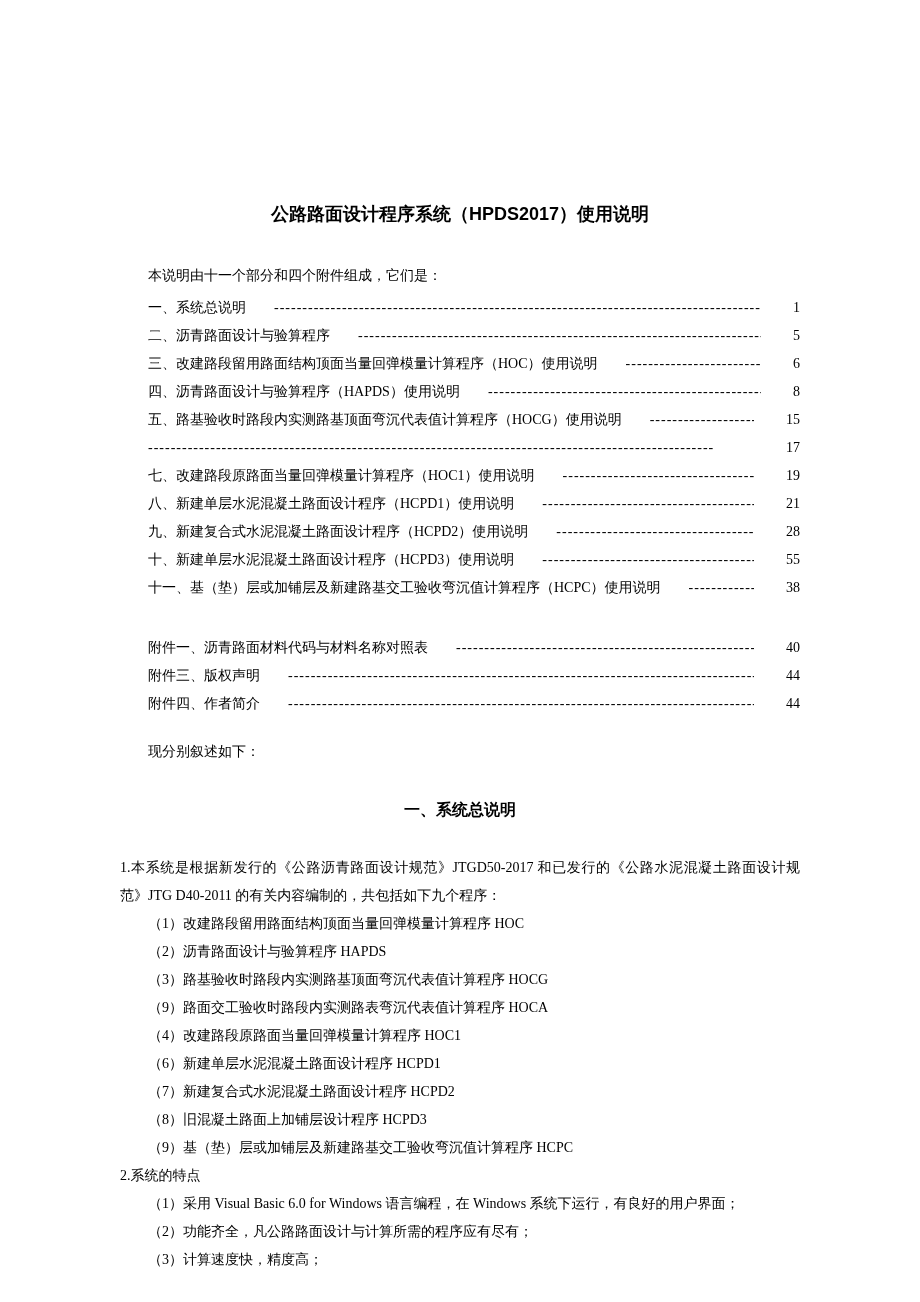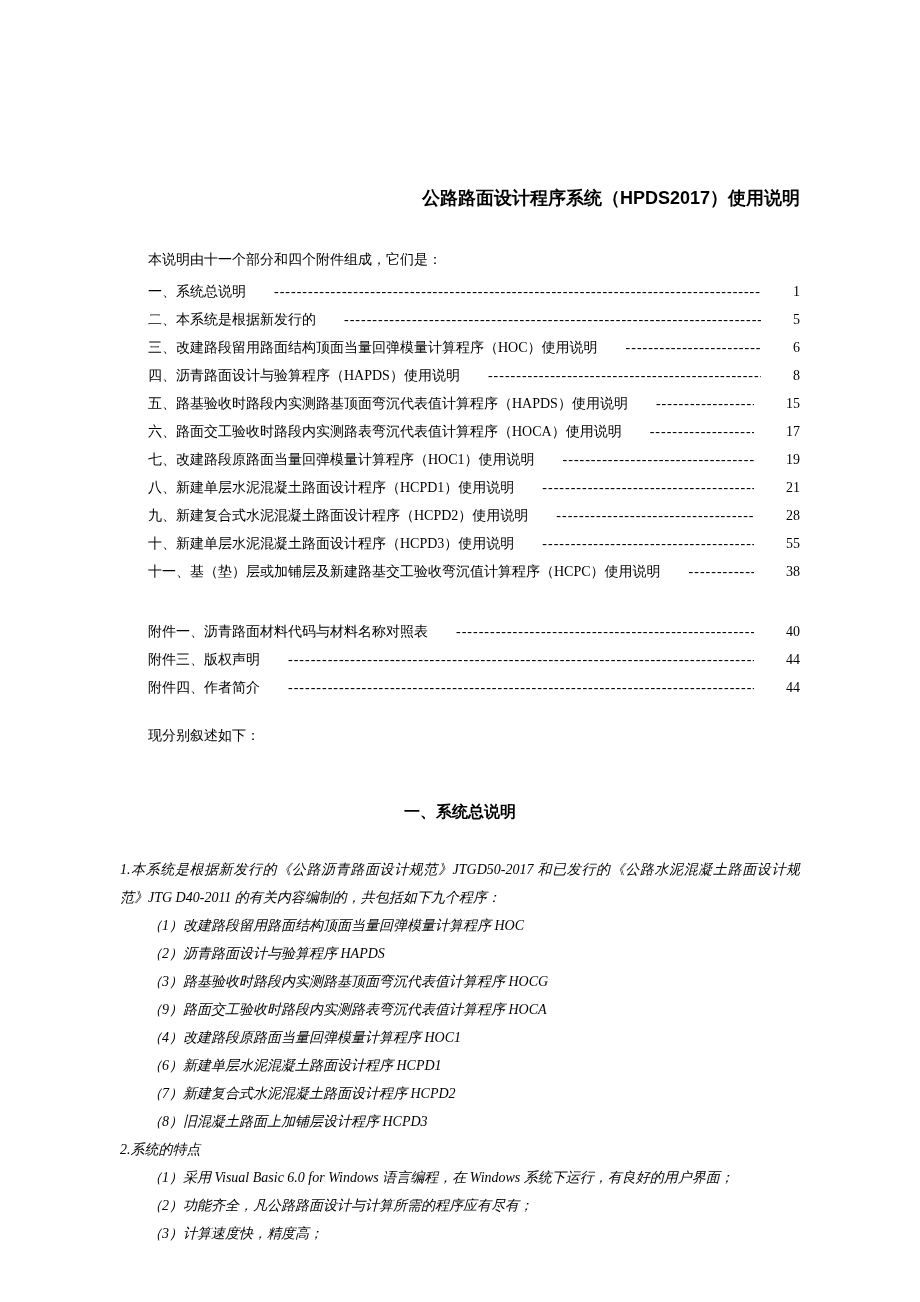--- a/index.html
+++ b/index.html
@@ -18,11 +18,12 @@
       margin: 0 auto;
     }
     .title {
-      text-align: right;
+      text-align: center;
       font-size: 18px;
       font-weight: bold;
       font-family: "SimHei", "黑体", sans-serif;
       margin-bottom: 30px;
+      margin-top: 16px;
     }
     .intro {
       text-indent: 2em;

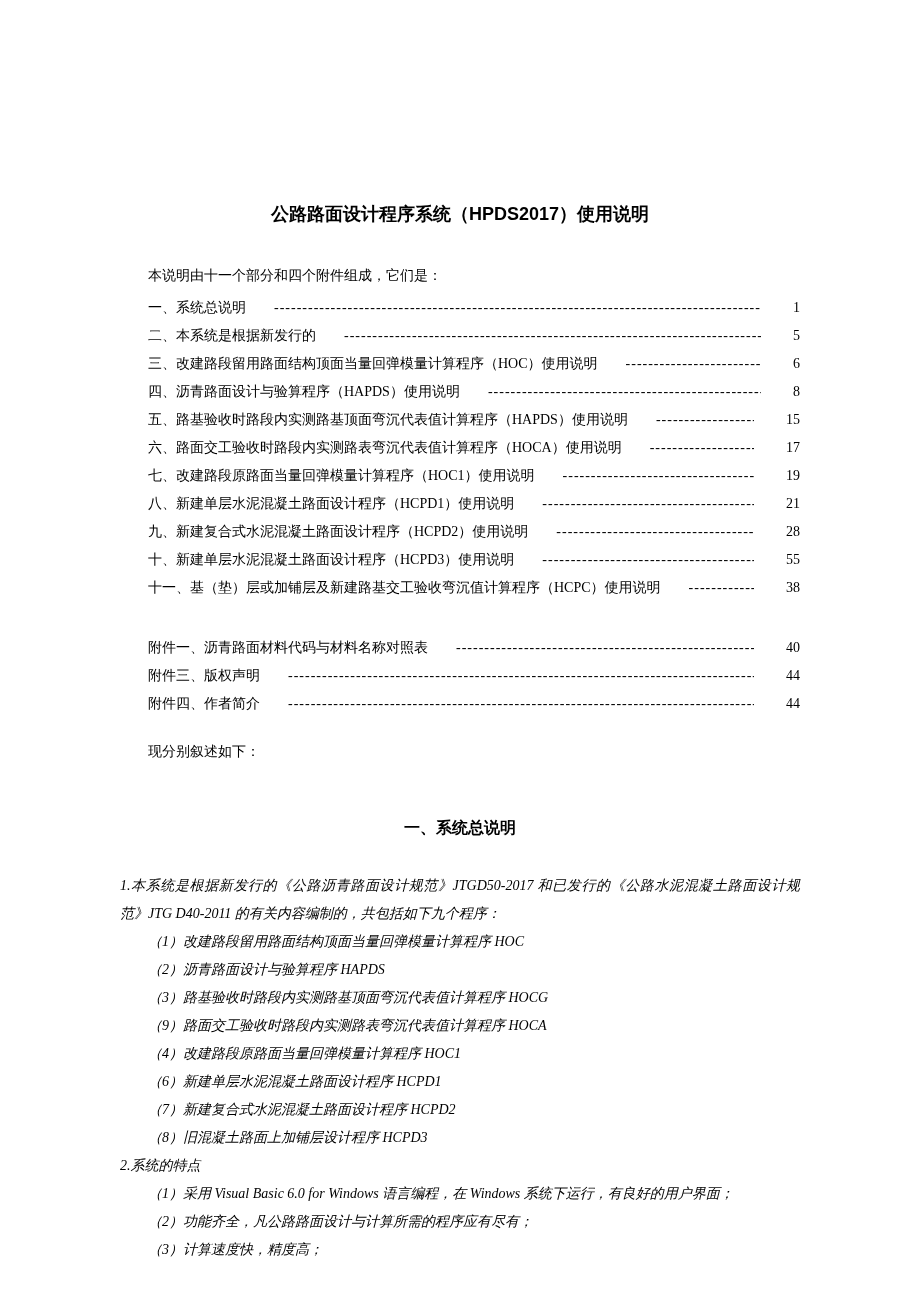--- a/index.html
+++ b/index.html
@@ -94,7 +94,7 @@
       <span class="toc-page"> 1</span>
     </div>
     <div class="toc-item">
-      <span class="toc-label">二、本系统是根据新发行的</span>
+      <span class="toc-label">二、沥青路面设计与验算程序</span>
       <span class="toc-leader"></span>
       <span class="toc-page"> 5</span>
     </div>

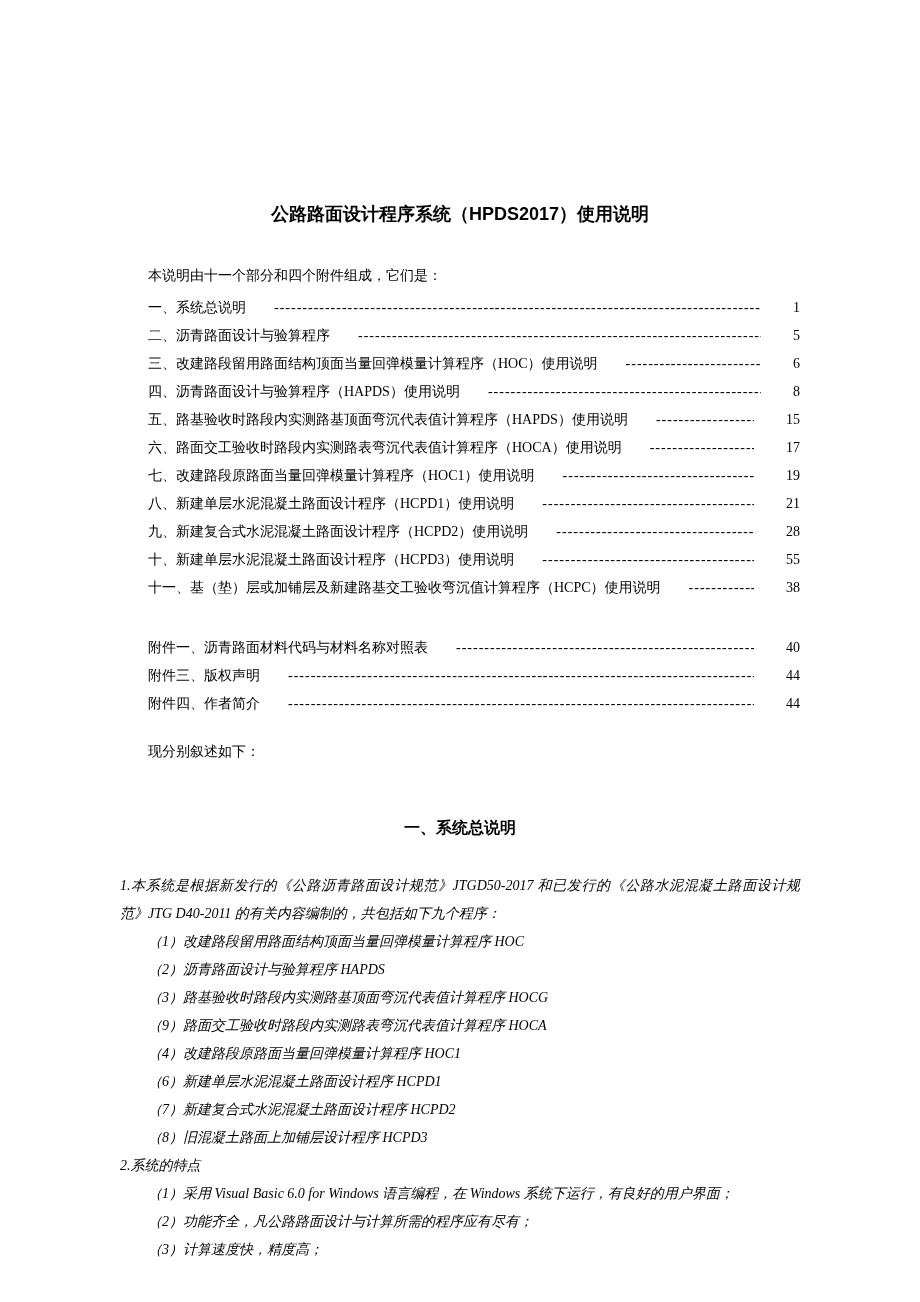--- a/index.html
+++ b/index.html
@@ -109,7 +109,7 @@
       <span class="toc-page"> 8</span>
     </div>
     <div class="toc-item">
-      <span class="toc-label">五、路基验收时路段内实测路基顶面弯沉代表值计算程序（HAPDS）使用说明</span>
+      <span class="toc-label">五、路基验收时路段内实测路基顶面弯沉代表值计算程序（HOCG）使用说明</span>
       <span class="toc-leader"></span>
       <span class="toc-page"> 15</span>
     </div>

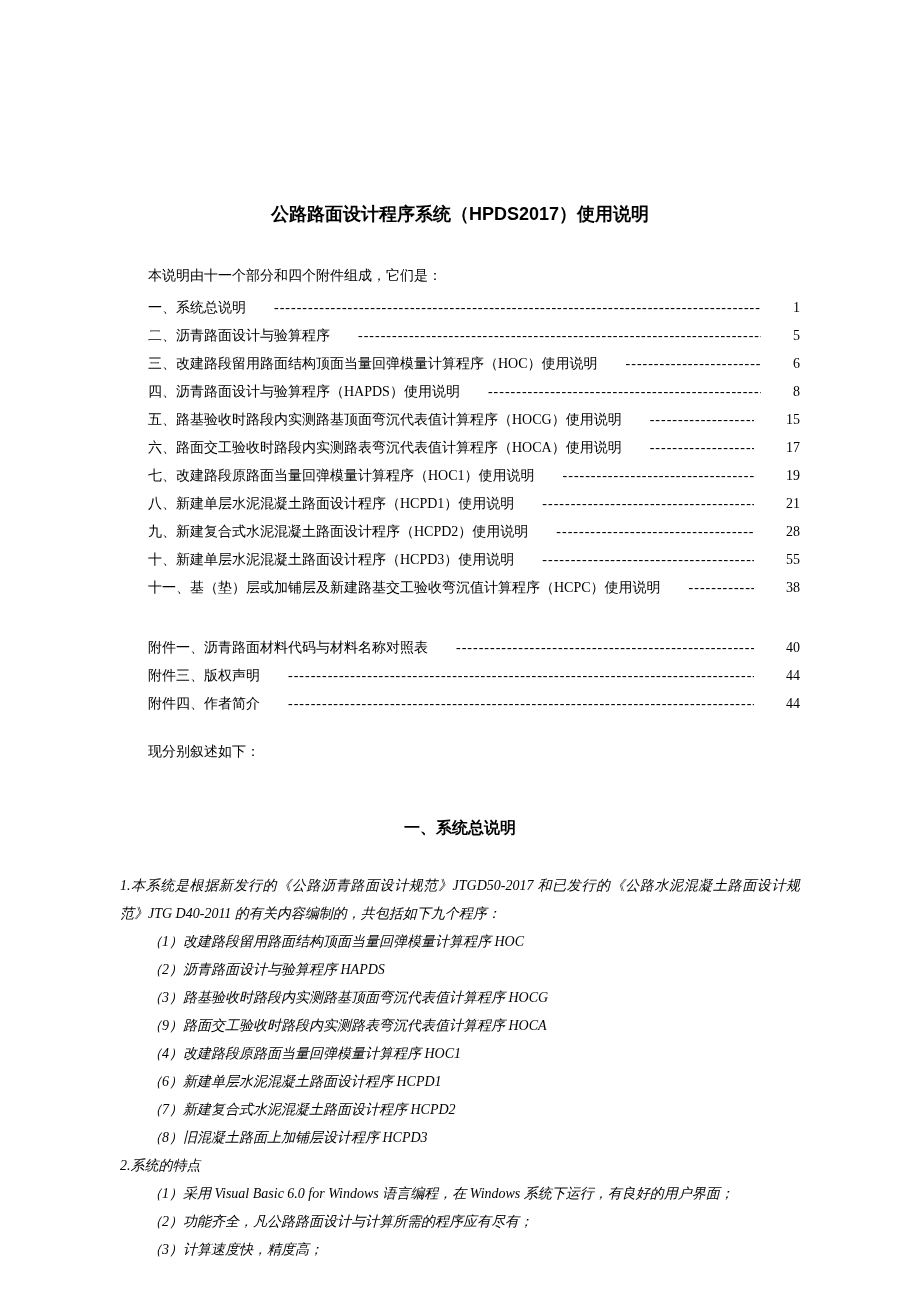--- a/index.html
+++ b/index.html
@@ -114,7 +114,6 @@
       <span class="toc-page"> 15</span>
     </div>
     <div class="toc-item">
-      <span class="toc-label">六、路面交工验收时路段内实测路表弯沉代表值计算程序（HOCA）使用说明</span>
       <span class="toc-leader"></span>
       <span class="toc-page"> 17</span>
     </div>

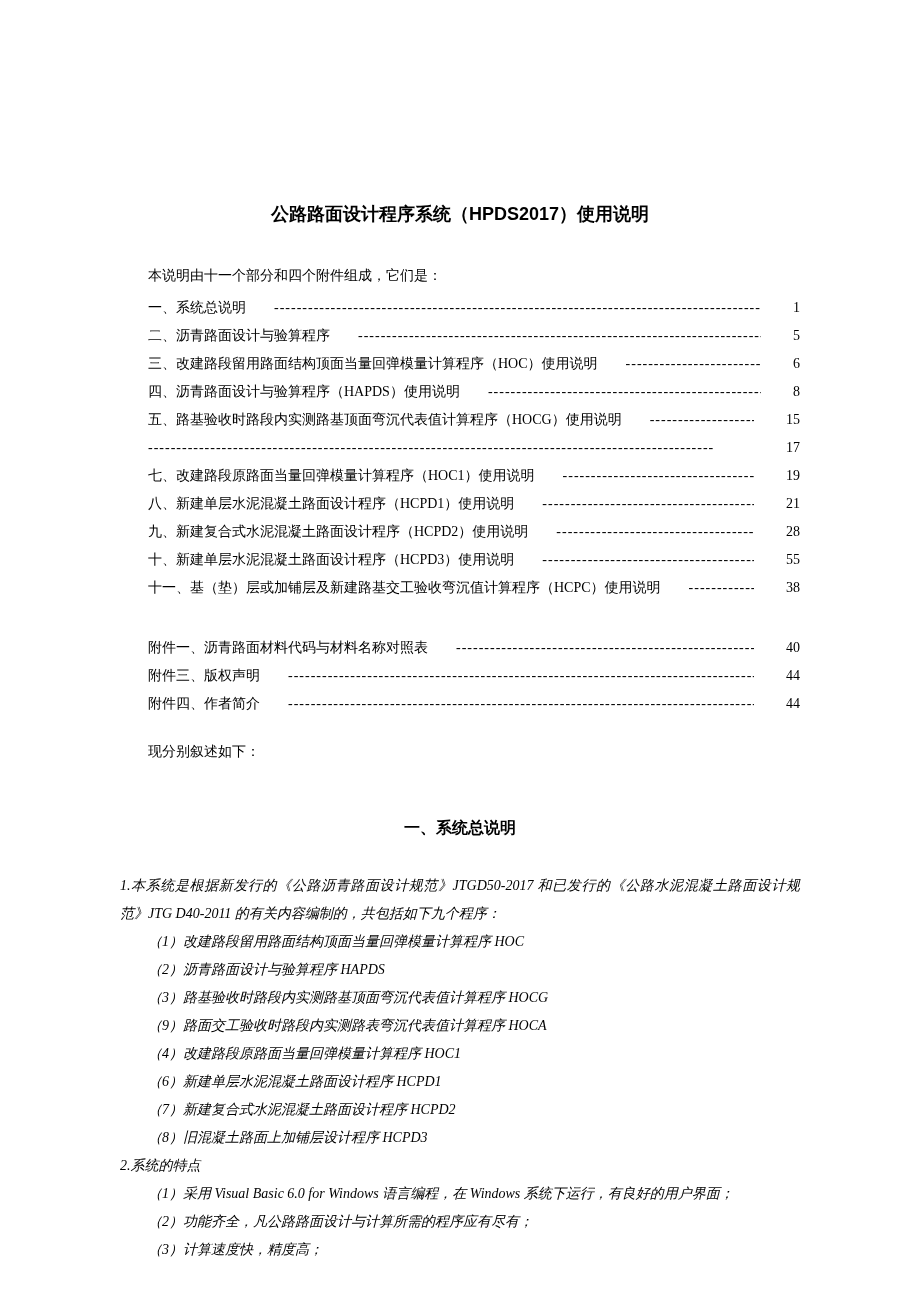--- a/index.html
+++ b/index.html
@@ -60,7 +60,7 @@
     .closing {
       text-indent: 2em;
       margin-top: 20px;
-      margin-bottom: 46px;
+      margin-bottom: 28px;
     }
     .section-title {
       text-align: center;

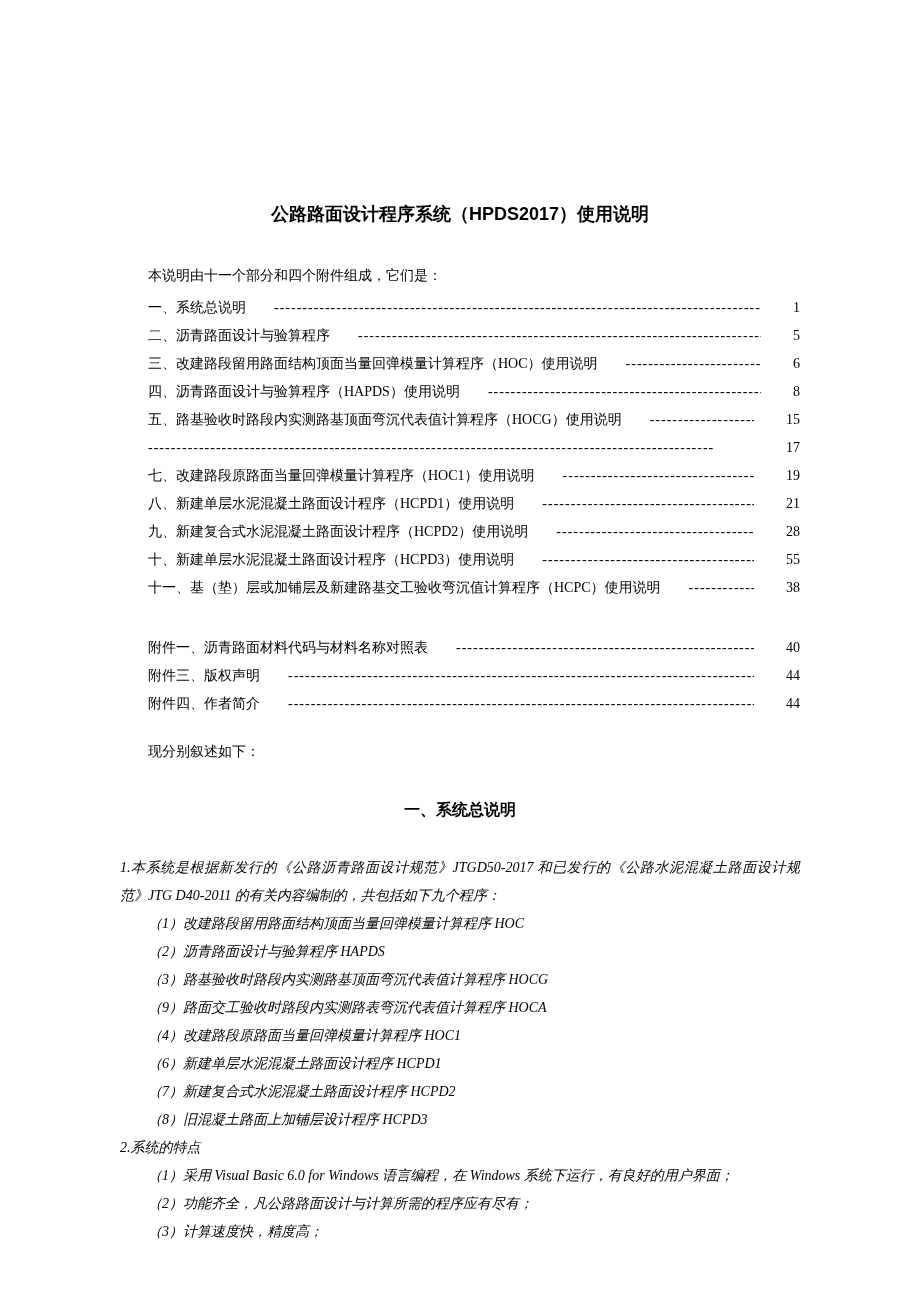--- a/index.html
+++ b/index.html
@@ -71,7 +71,6 @@
     }
     .body-para {
       text-align: justify;
-      font-style: italic;
     }
     .body-indent {
       text-indent: 0;

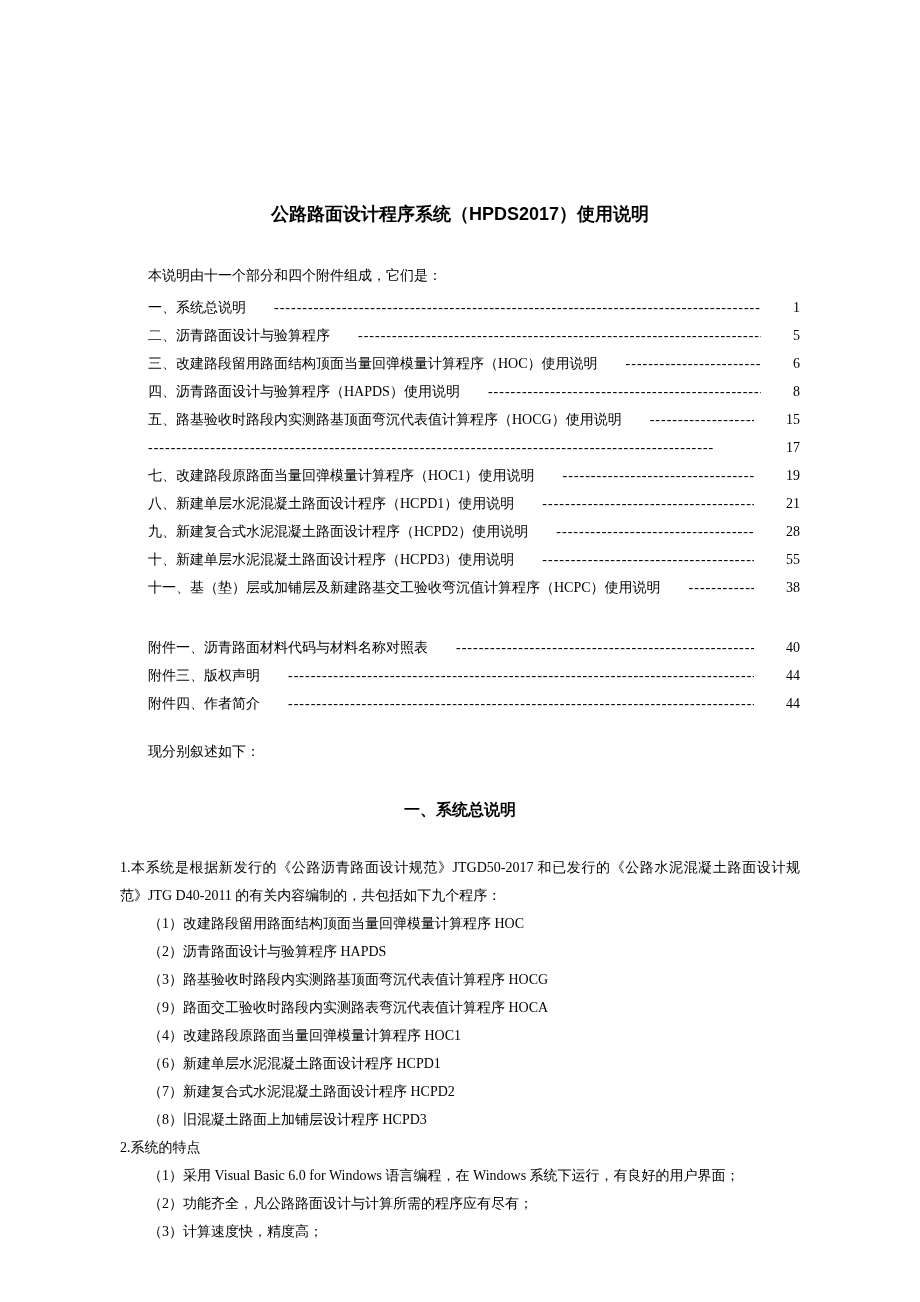--- a/index.html
+++ b/index.html
@@ -178,6 +178,7 @@
     <p class="body-para sub-item">（6）新建单层水泥混凝土路面设计程序 HCPD1</p>
     <p class="body-para sub-item">（7）新建复合式水泥混凝土路面设计程序 HCPD2</p>
     <p class="body-para sub-item">（8）旧混凝土路面上加铺层设计程序 HCPD3</p>
+    <p class="body-para sub-item">（9）基（垫）层或加铺层及新建路基交工验收弯沉值计算程序 HCPC</p>
   </div>
 
 <p class="body-para body-indent">2.系统的特点</p>

